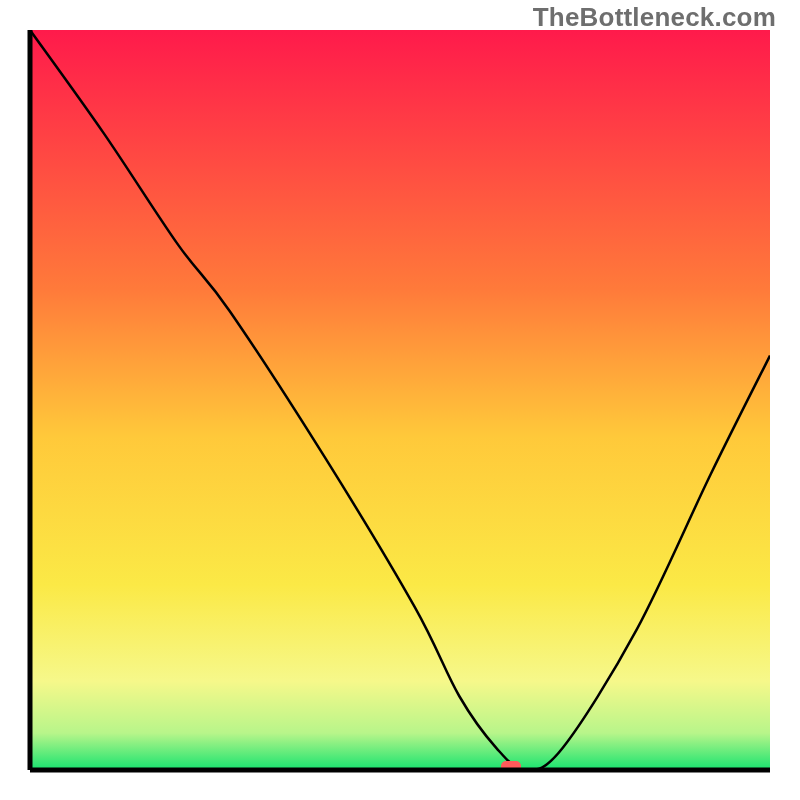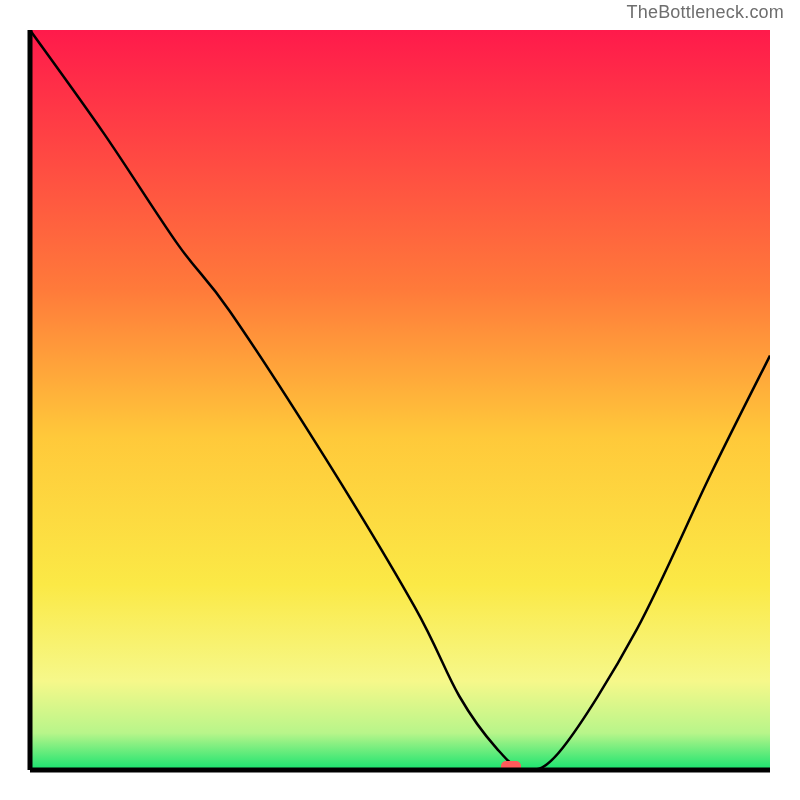--- a/index.html
+++ b/index.html
@@ -19,9 +19,9 @@
   .watermark {
     position: absolute;
     top: 2px;
-    right: 16px;
-    font-size: 18px;
-    font-weight: 400;
+    right: 24px;
+    font-size: 26px;
+    font-weight: 700;
     color: #6e6e6e;
     letter-spacing: 0.2px;
     z-index: 10;

